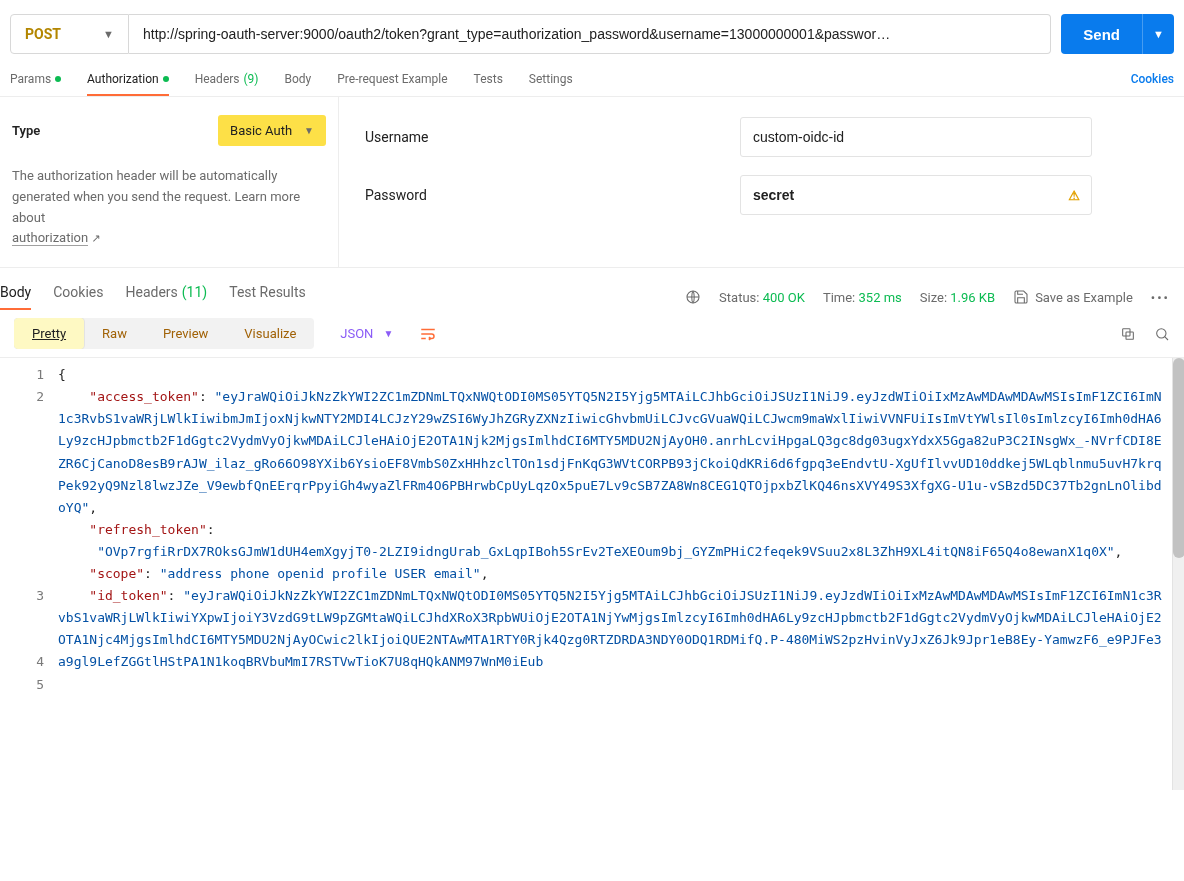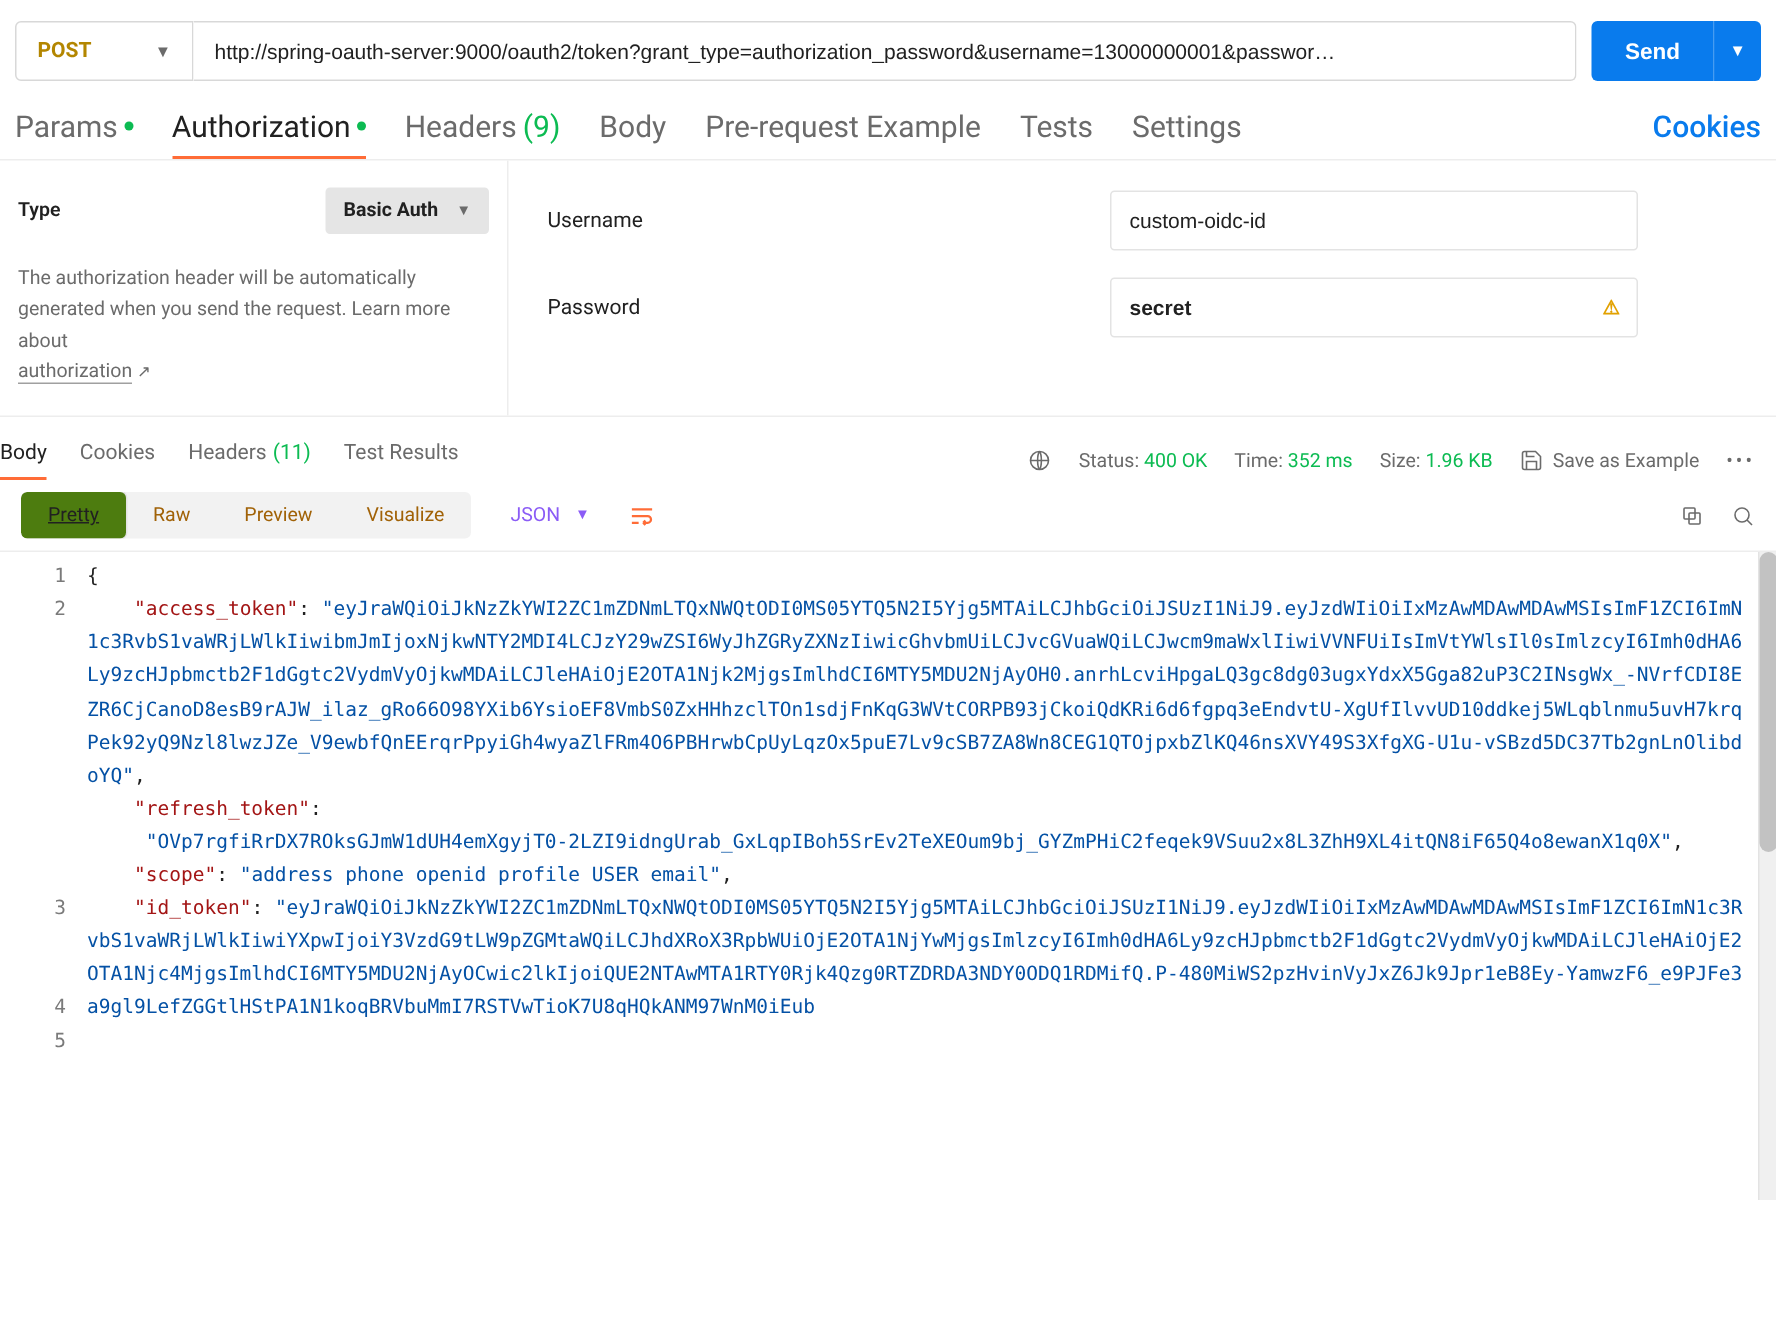--- a/index.html
+++ b/index.html
@@ -11,7 +11,7 @@
   .send-wrap { display: flex; }
   .send-btn { height: 40px; background: #097bed; color: #fff; border: none; border-radius: 4px 0 0 4px; padding: 0 22px; font-size: 15px; font-weight: 600; cursor: pointer; }
   .send-drop { height: 40px; width: 32px; background: #097bed; border: none; border-left: 1px solid rgba(255,255,255,0.25); border-radius: 0 4px 4px 0; color: #fff; cursor: pointer; display:flex; align-items:center; justify-content:center; font-size:11px;}
-  .req-tabs { display: flex; gap: 26px; padding: 18px 10px 0 10px; border-bottom: 1px solid #ededed; align-items: center; font-size: 20px; }
+  .req-tabs { display: flex; gap: 26px; padding: 18px 10px 0 10px; border-bottom: 1px solid #ededed; align-items: center; font-size: 12px; }
   .req-tab { padding-bottom: 10px; color: #6b6b6b; cursor: pointer; white-space: nowrap; display:flex; align-items:center; gap:4px;}
   .req-tab.active { color: #212121; border-bottom: 2px solid #ff6c37; padding-bottom: 8px; }
   .dot-green { width:6px; height:6px; border-radius:50%; background:#0cbb52; display:inline-block; }

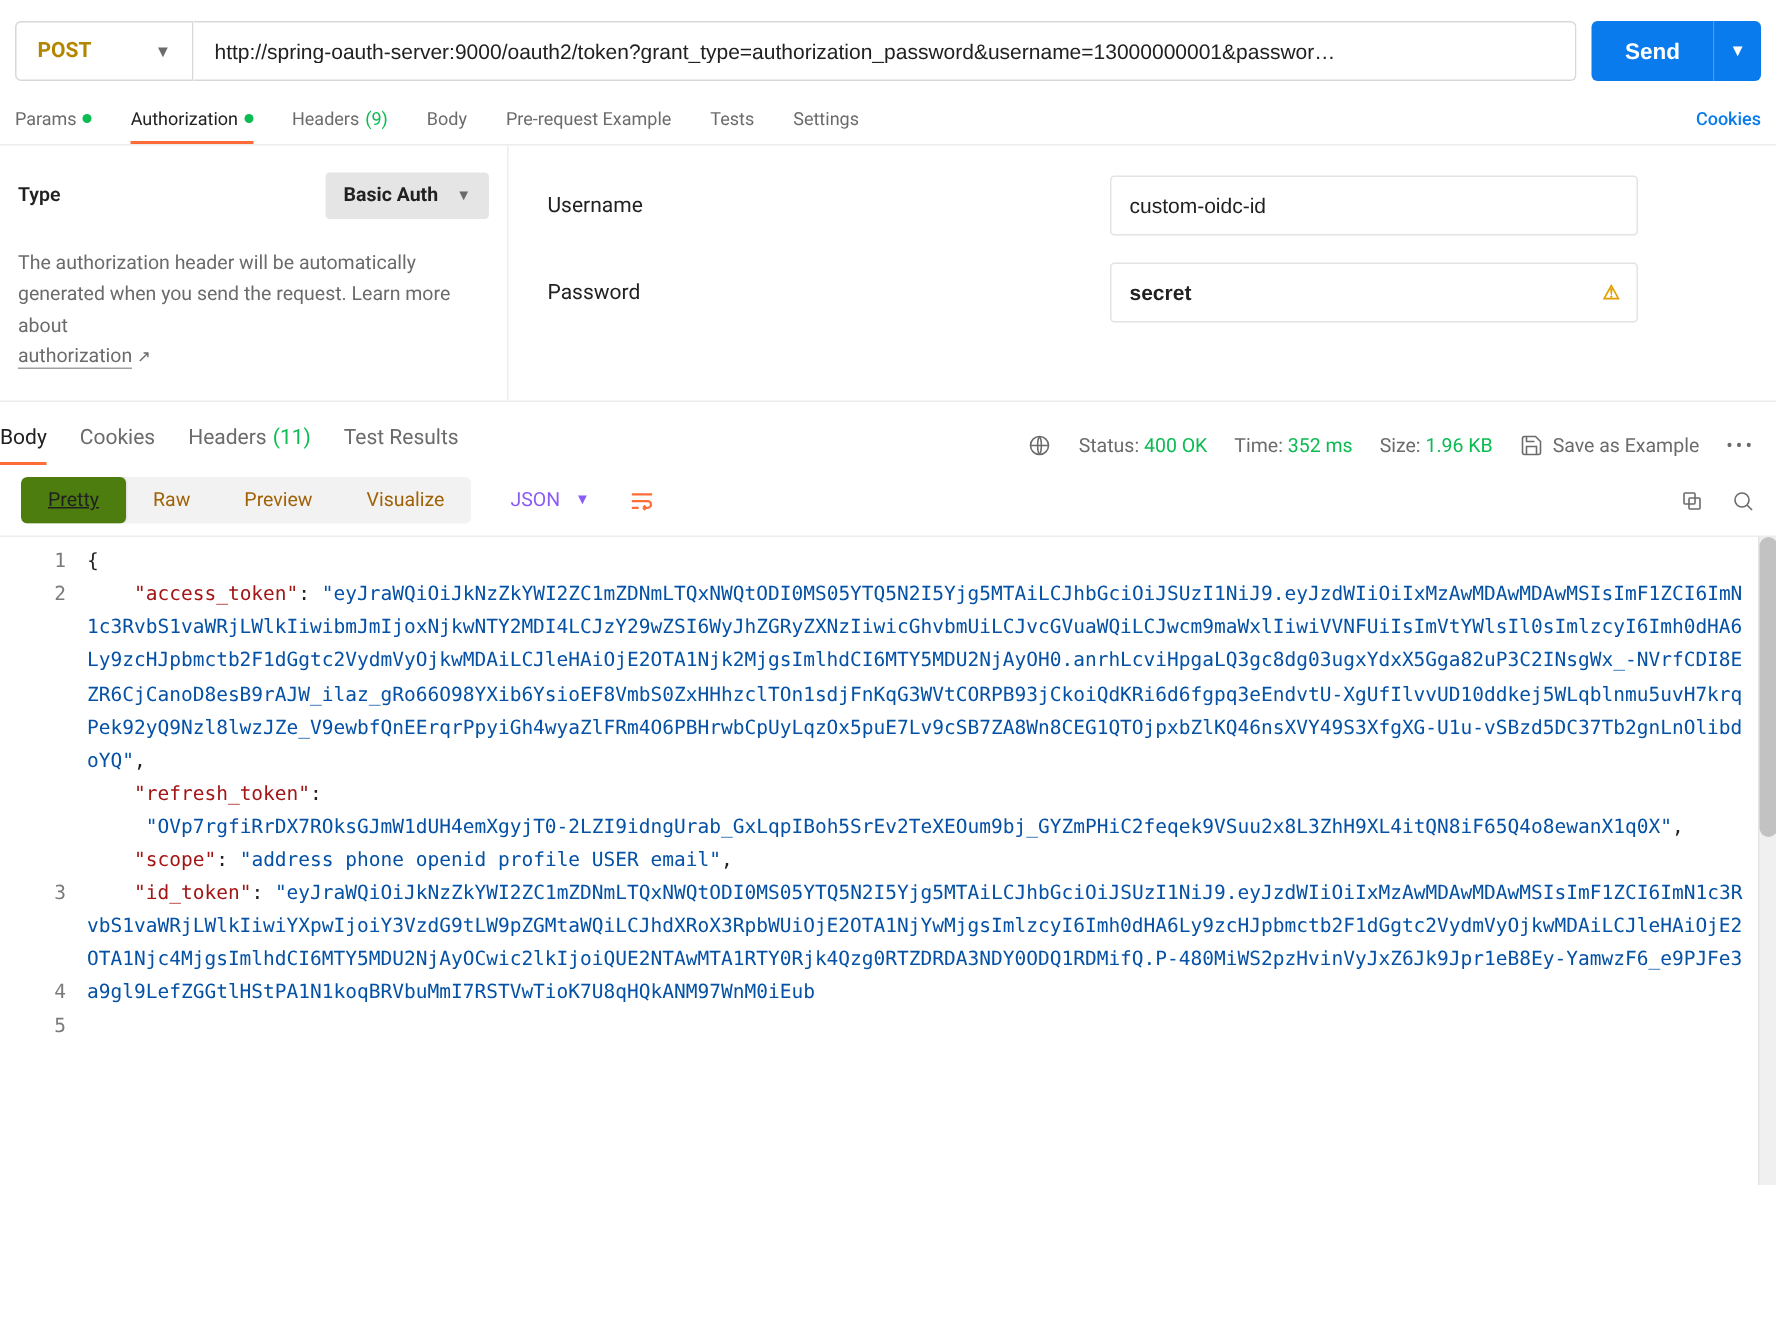--- a/index.html
+++ b/index.html
@@ -21,7 +21,7 @@
   .auth-left { width: 339px; padding: 18px 12px; border-right: 1px solid #ededed; }
   .type-row { display:flex; align-items:center; justify-content:space-between; margin-bottom:20px;}
   .type-label { font-weight:600; color:#212121; }
-  .type-select { display:flex; align-items:center; gap:12px; background:#e5e5e5; border-radius:3px; padding:8px 12px; font-weight:700; color:#212121; cursor:pointer; font-size:13px;}
+  .type-select { display:flex; align-items:center; gap:12px; background:#fde047; border-radius:3px; padding:8px 12px; font-weight:400; color:#212121; cursor:pointer; font-size:13px;}
   .type-select .chev{font-size:10px;color:#6b6b6b;}
   .auth-desc { color:#6b6b6b; line-height:1.6; }
   .auth-desc a { color:#6b6b6b; text-decoration:none; border-bottom:1px solid #a0a0a0; }

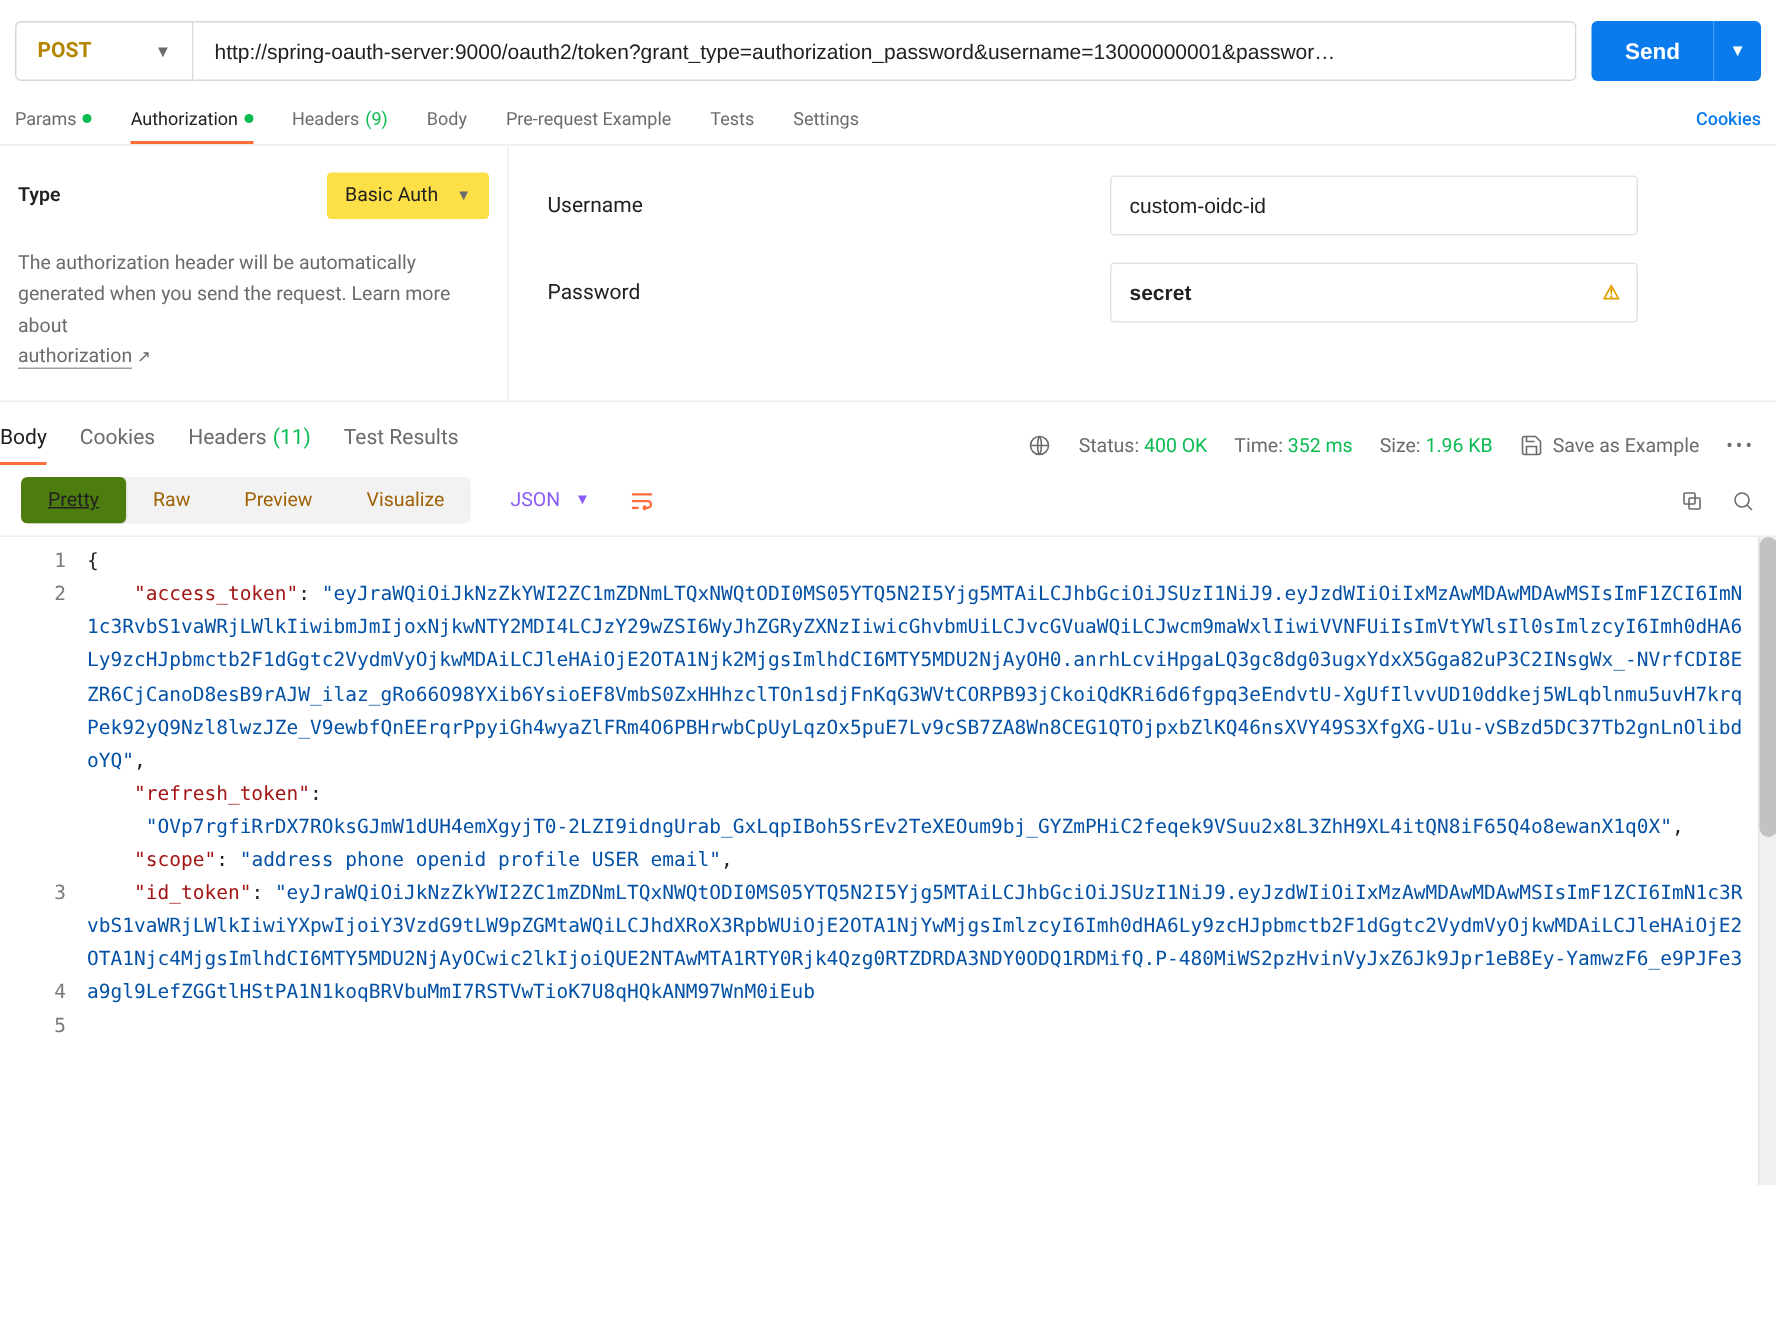--- a/index.html
+++ b/index.html
@@ -42,7 +42,7 @@
   .body-toolbar{ display:flex; align-items:center; gap:0; padding: 8px 14px; border-bottom:1px solid #ededed;}
   .view-tabs{display:flex; background:#f2f2f2; border-radius:4px; overflow:hidden;}
   .view-tab{padding:8px 18px; font-size:13px; color:#a16207; cursor:pointer;}
-  .view-tab.active{background:#4d7c0f; color:#212121; box-shadow:0 0 0 1px #e3e3e3; border-radius:4px;text-decoration:underline;}
+  .view-tab.active{background:#fef9c3; color:#212121; box-shadow:0 0 0 1px #e3e3e3; border-radius:4px;text-decoration:underline;}
   .lang-sel{margin-left:14px; display:flex; align-items:center; gap:10px; padding:8px 12px; color:#8b5cf6; cursor:pointer; font-size:13px;justify-content:space-between;}
   .wrap-ic{margin-left:6px; color:#ff6c37; padding:6px 8px; cursor:pointer;}
   .body-right-tools{margin-left:auto; display:flex; gap:18px; color:#6b6b6b;}

